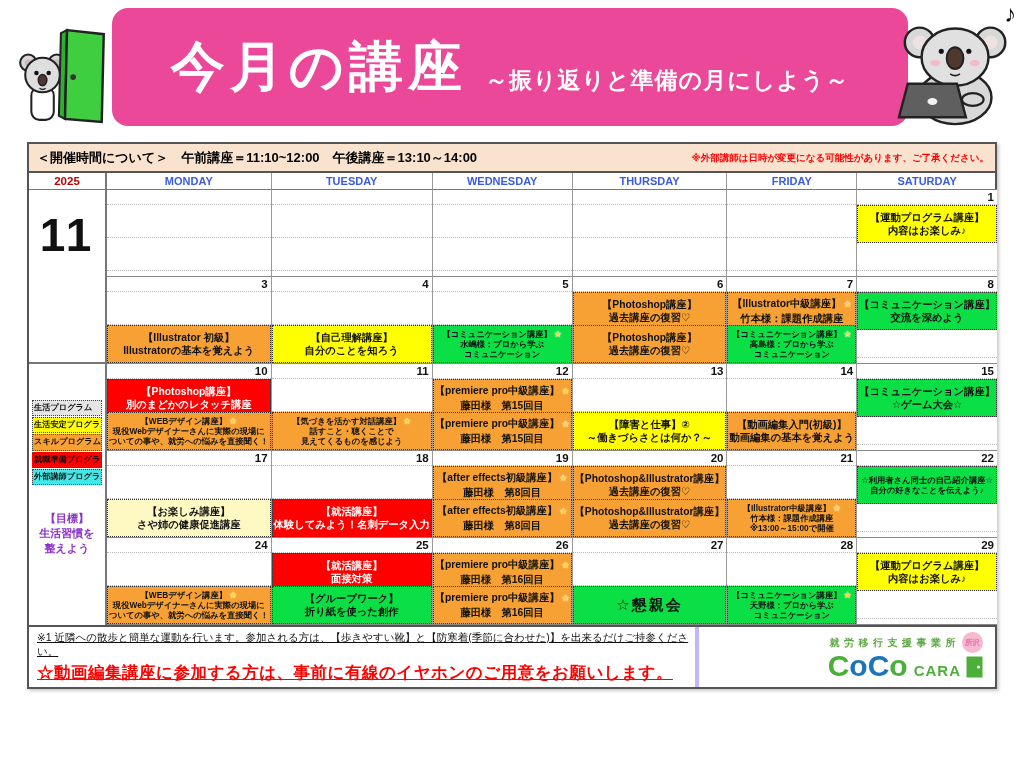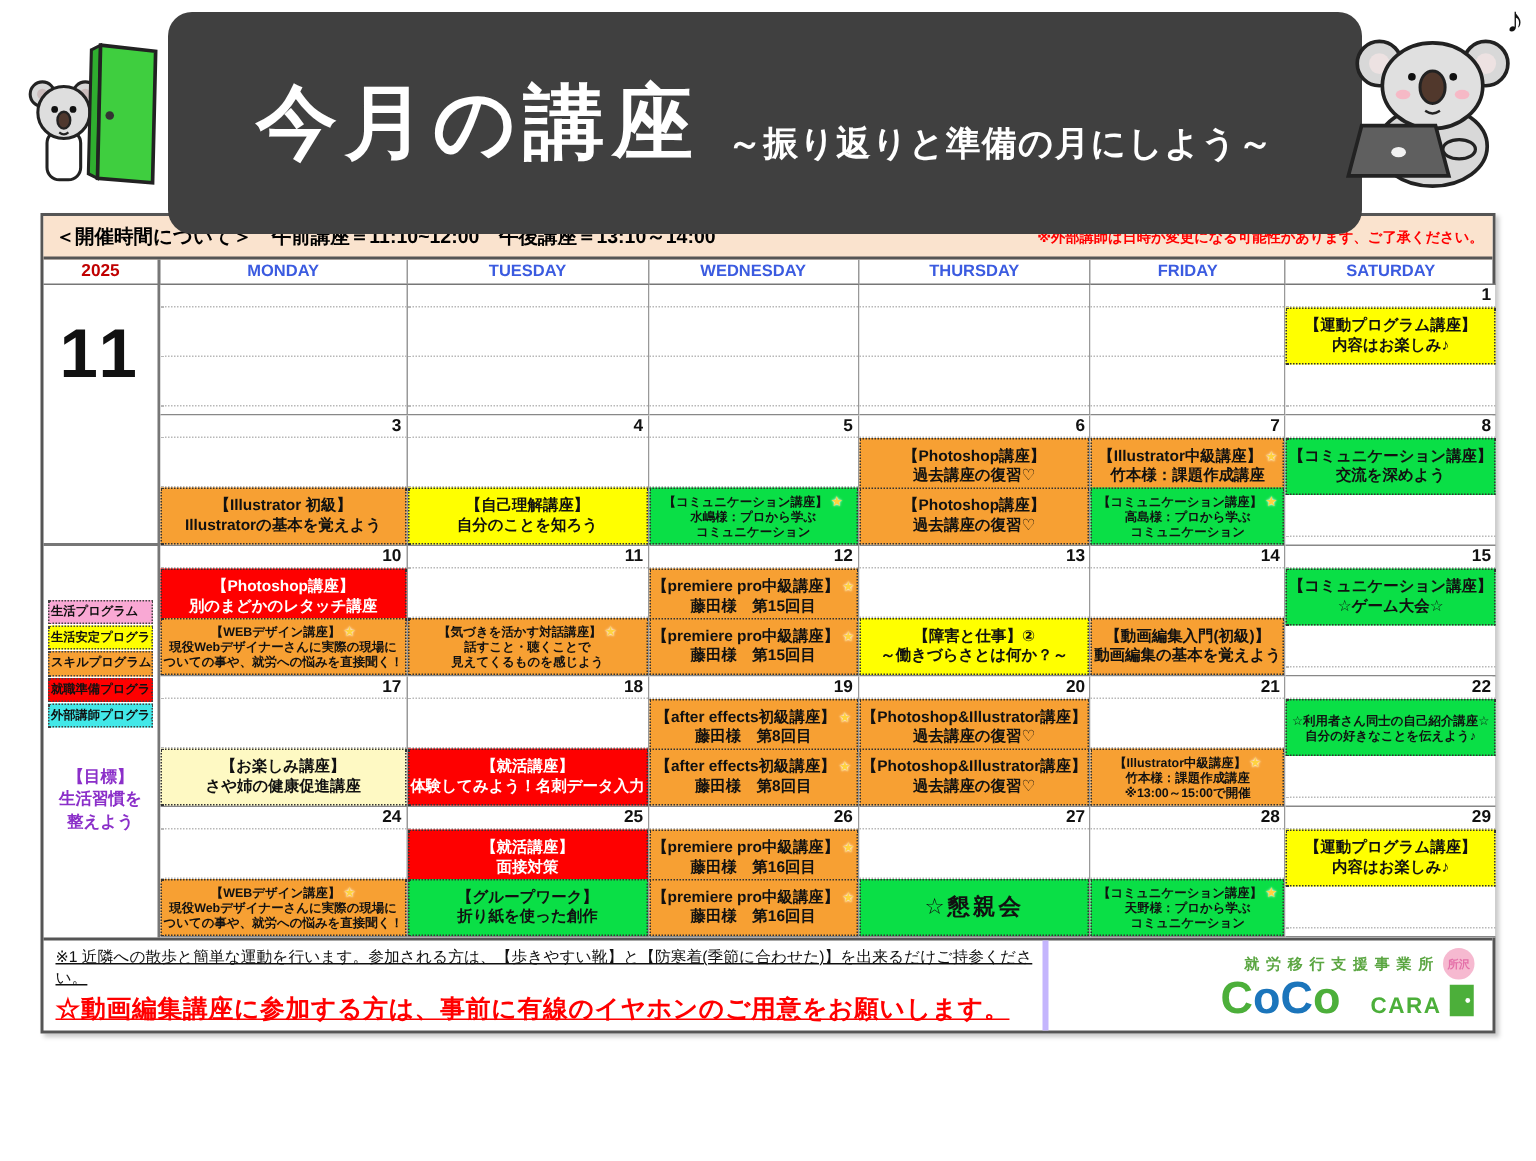--- a/index.html
+++ b/index.html
@@ -11,8 +11,8 @@
   
   .banner { position: relative; height: 140px; }
   .banner-green {
-    position: absolute; left: 112px; right: 116px; top: 8px; height: 148px;
-    background: #404040; border-radius: 16px;
+    position: absolute; left: 112px; right: 116px; top: 8px; height: 118px;
+    background: #ec4899; border-radius: 16px;
     display: flex; align-items: center; justify-content: center; gap: 18px;
   }
   .banner-title { color:#fff; font-size: 54px; font-weight: bold; letter-spacing: 5px; }

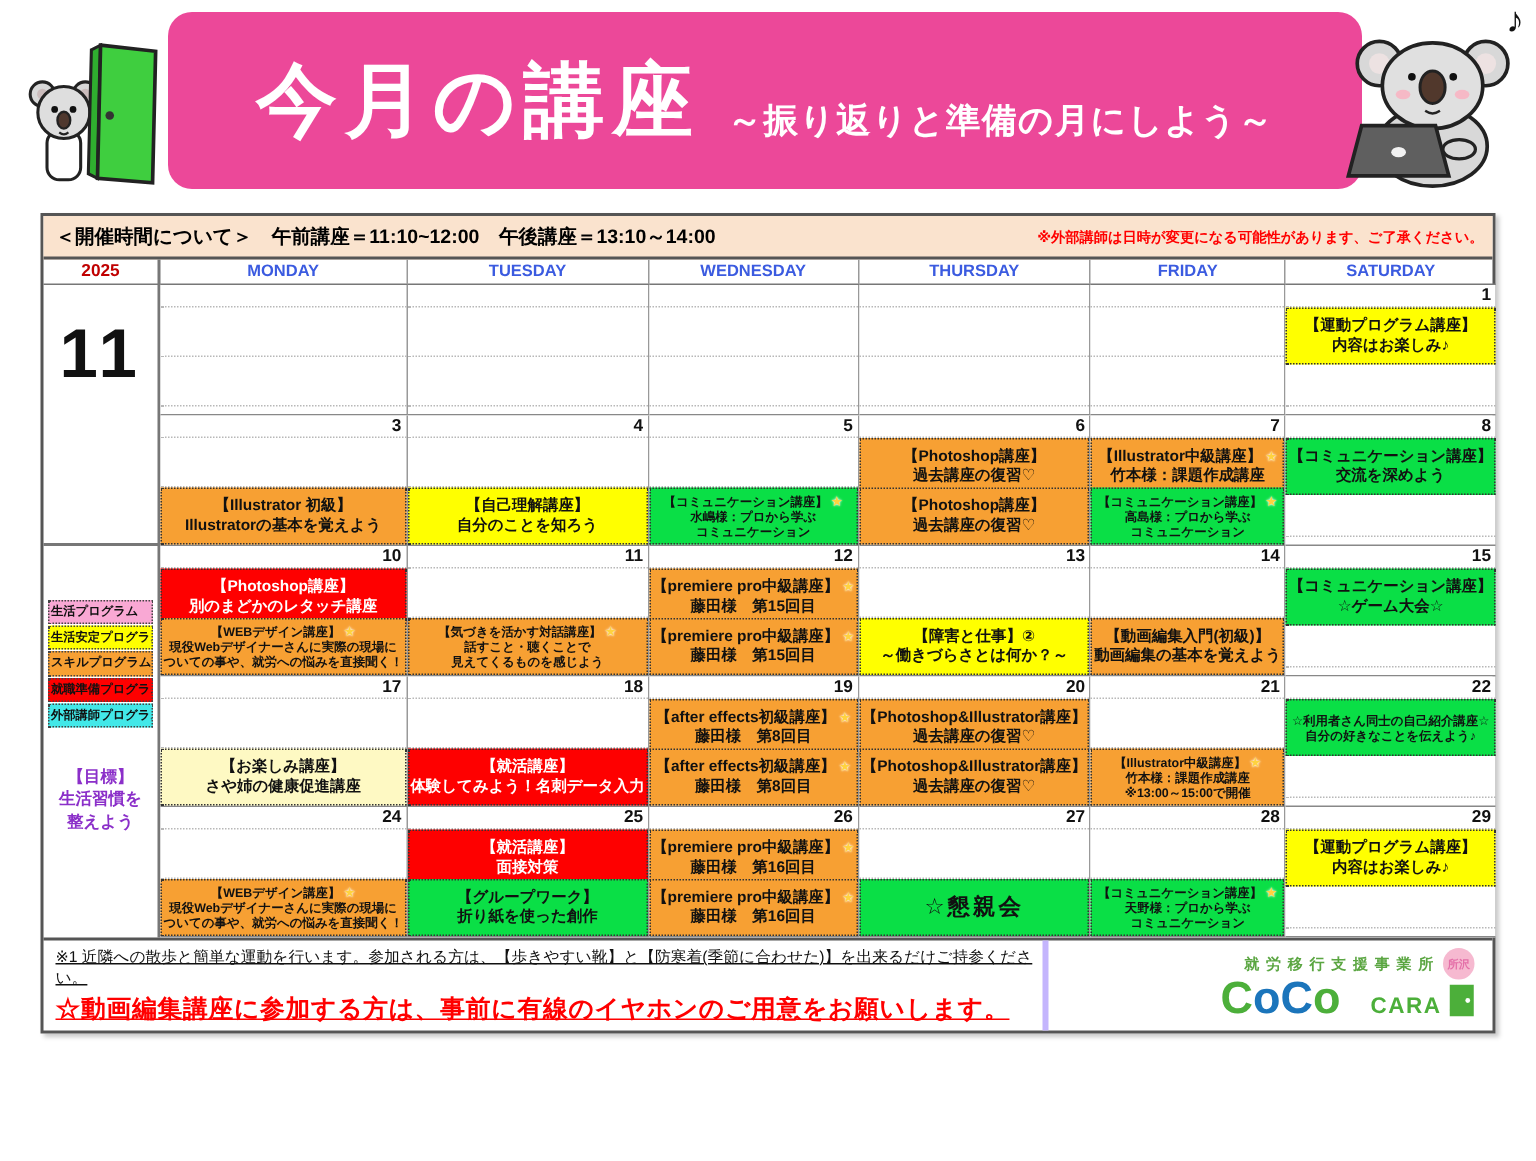--- a/index.html
+++ b/index.html
@@ -123,7 +123,7 @@
     <div class="monthcell">11</div>
     <div class="legendcell">
       <div id="legend-items">
-          <div class="legend-item" style="background: #f9a8d4;">生活プログラム</div>
+          <div class="legend-item" style="background: #e5e5e5; font-family: Liberation Mono, monospace;">生活プログラム</div>
           <div class="legend-item" style="background: rgb(255, 255, 0);">生活安定プログラム</div>
           <div class="legend-item" style="background: rgb(247, 160, 51);">スキルプログラム</div>
           <div class="legend-item" style="background: rgb(254, 0, 0);">就職準備プログラム</div>

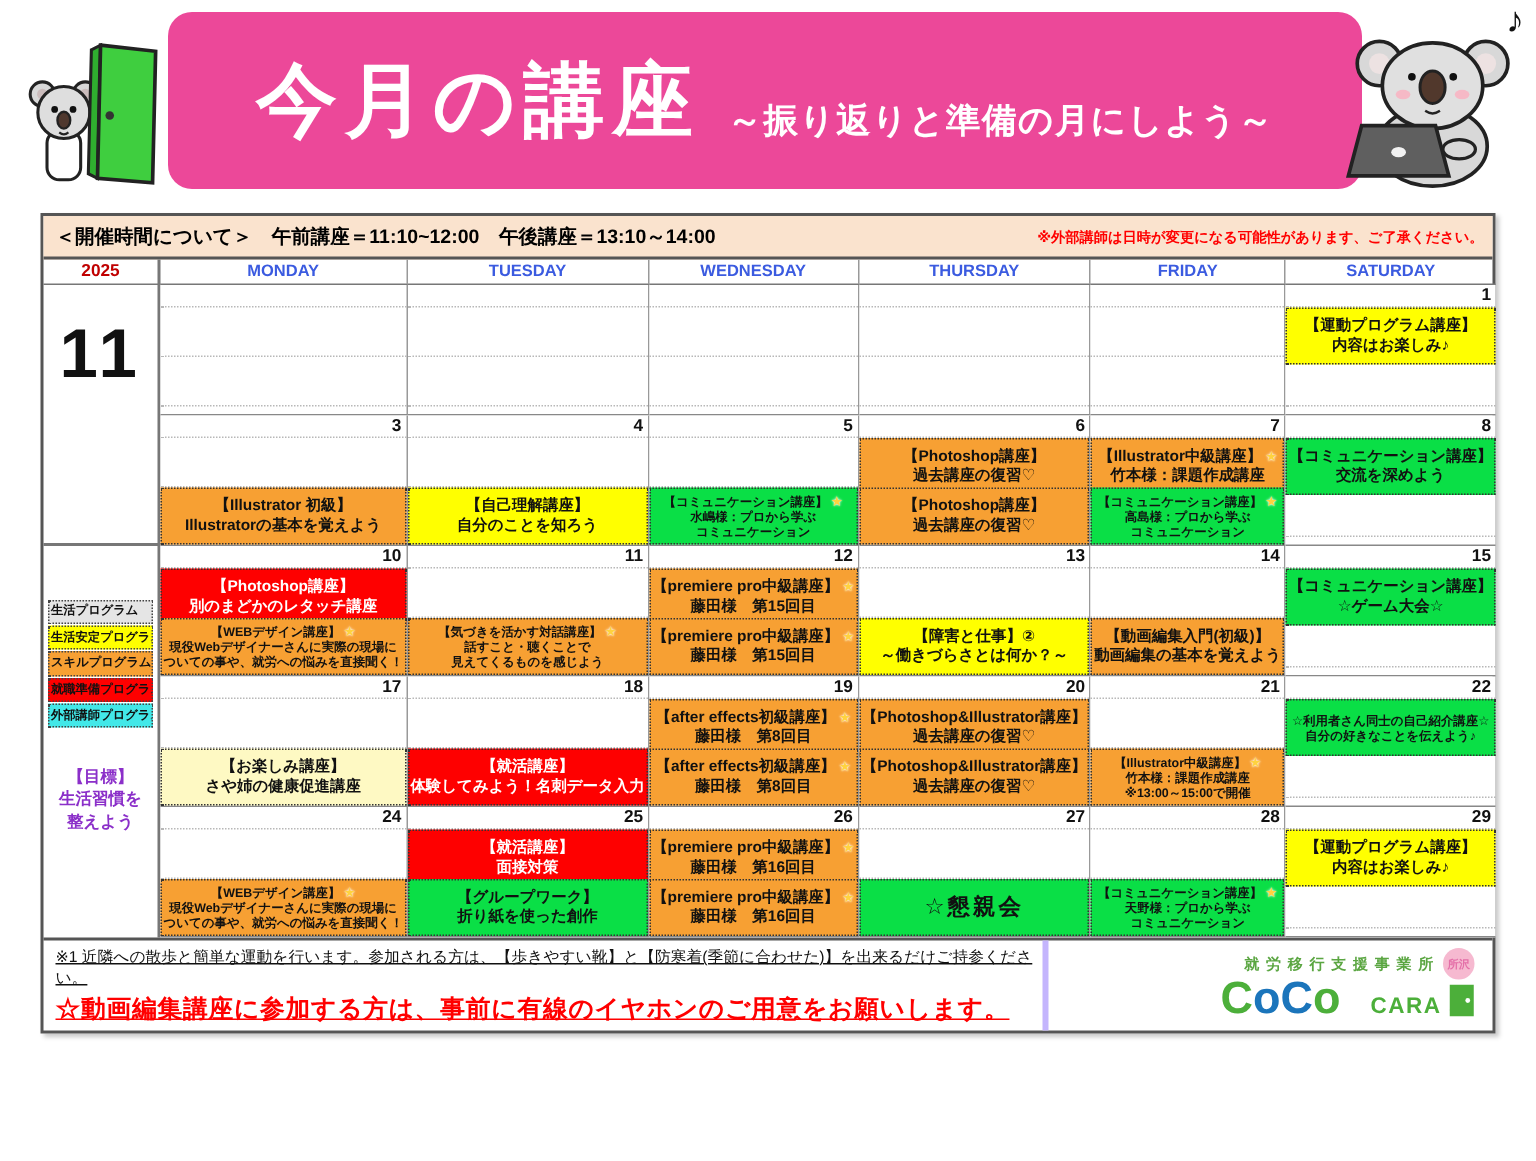--- a/index.html
+++ b/index.html
@@ -65,7 +65,7 @@
     font-size: 7.5px; font-weight: bold; display: flex; align-items: center; justify-content: center; margin-left: 2px; }
   .brand { display: flex; align-items: baseline; font-weight: bold; margin-top: 0px; }
   .brand span.L { font-size: 30px; line-height: 26px; }
-  .brand span.S { font-size: 15px; letter-spacing: 1px; margin-left: 20px; }
+  .brand span.S { font-size: 15px; letter-spacing: 1px; margin-left: 6px; }
   .door-icon { width: 17px; height: 22px; margin-left: 5px; align-self: center; }
 </style>
 </head>

